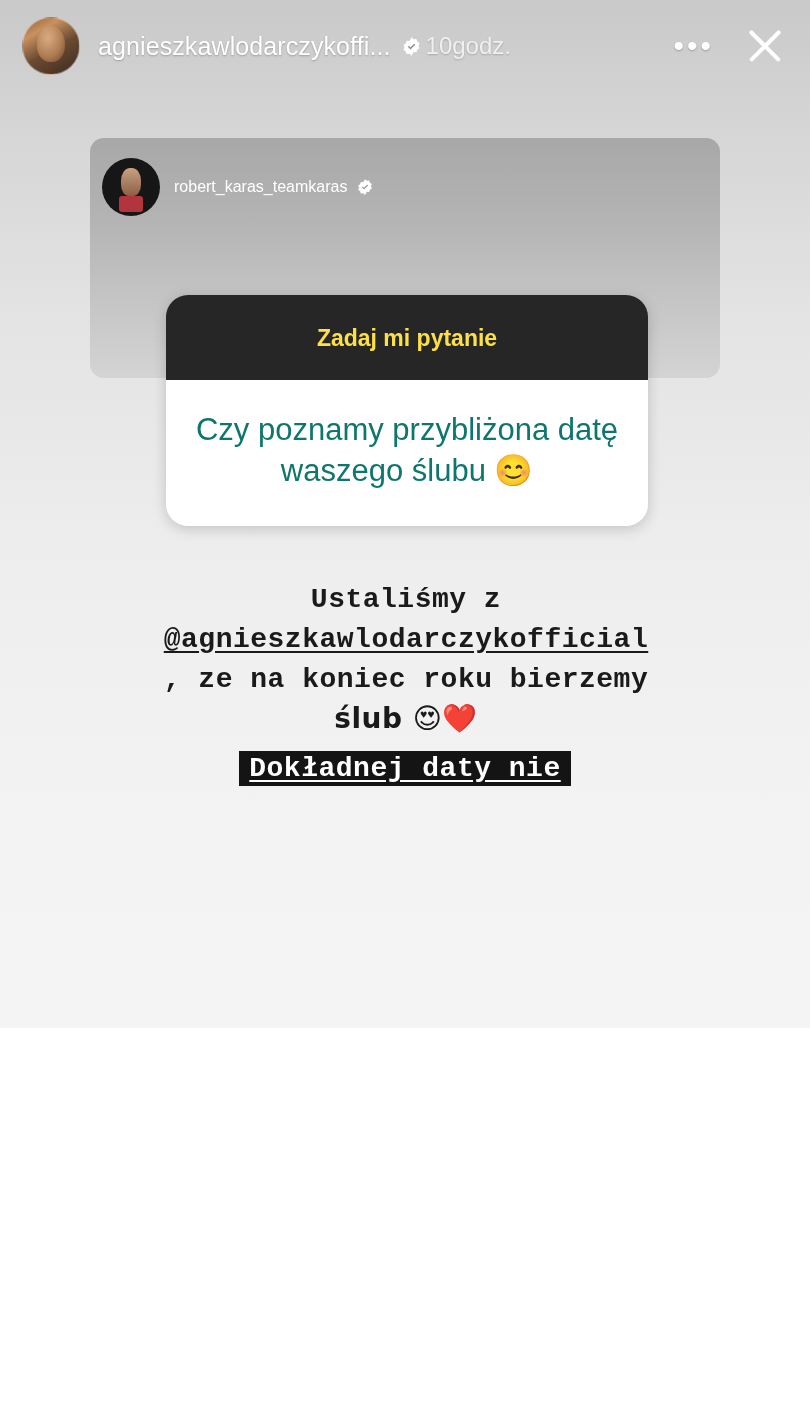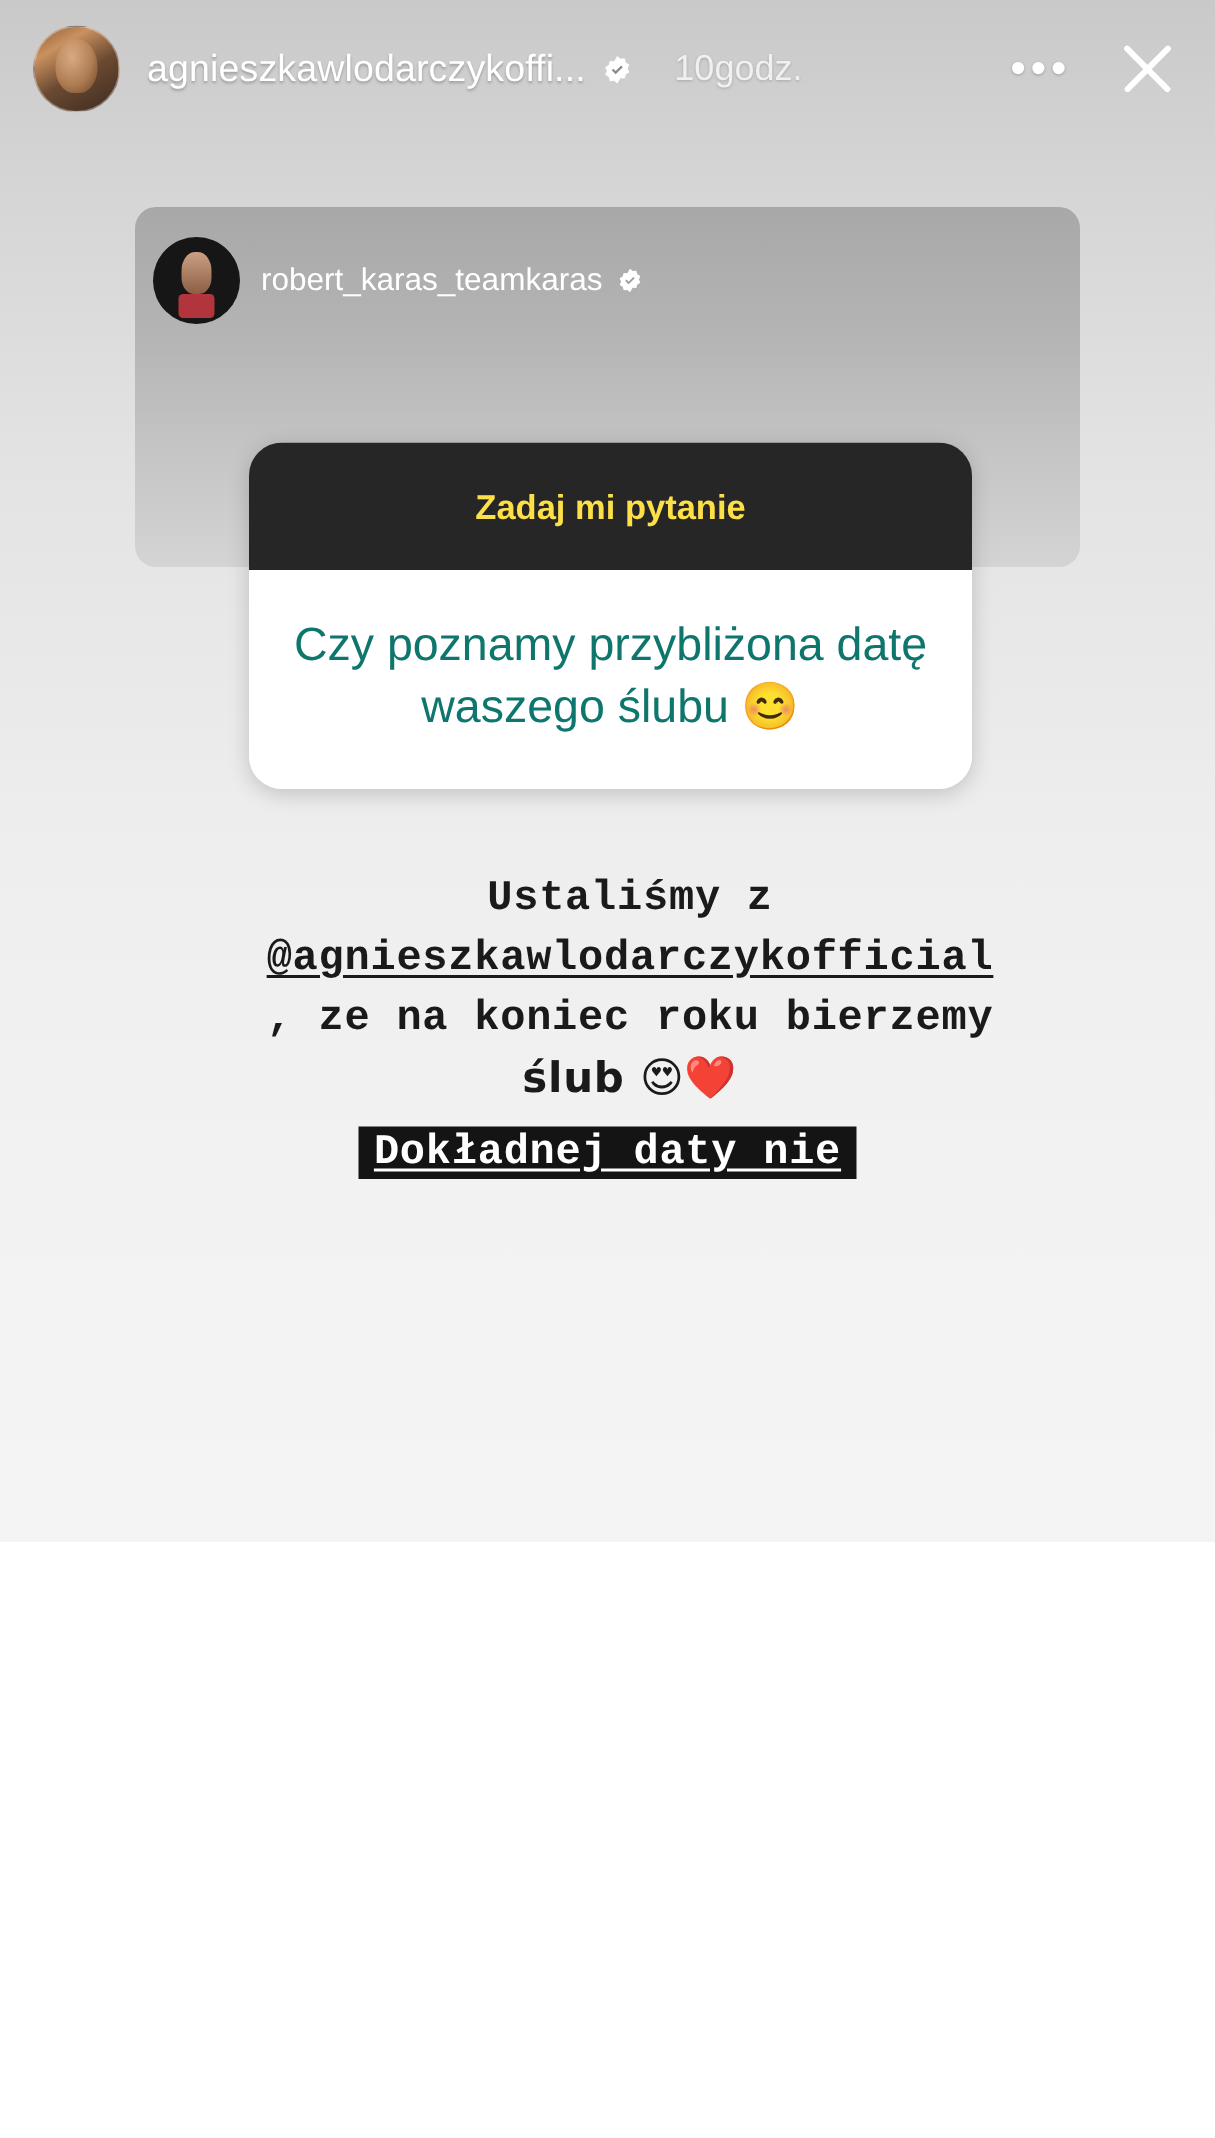--- a/index.html
+++ b/index.html
@@ -63,7 +63,7 @@
   .timestamp {
     color: #f0f0f0;
     font-size: 24px;
-    margin-left: 28px;
+    margin-left: 4px;
     white-space: nowrap;
     text-shadow: 0 1px 2px rgba(0,0,0,.2);
   }

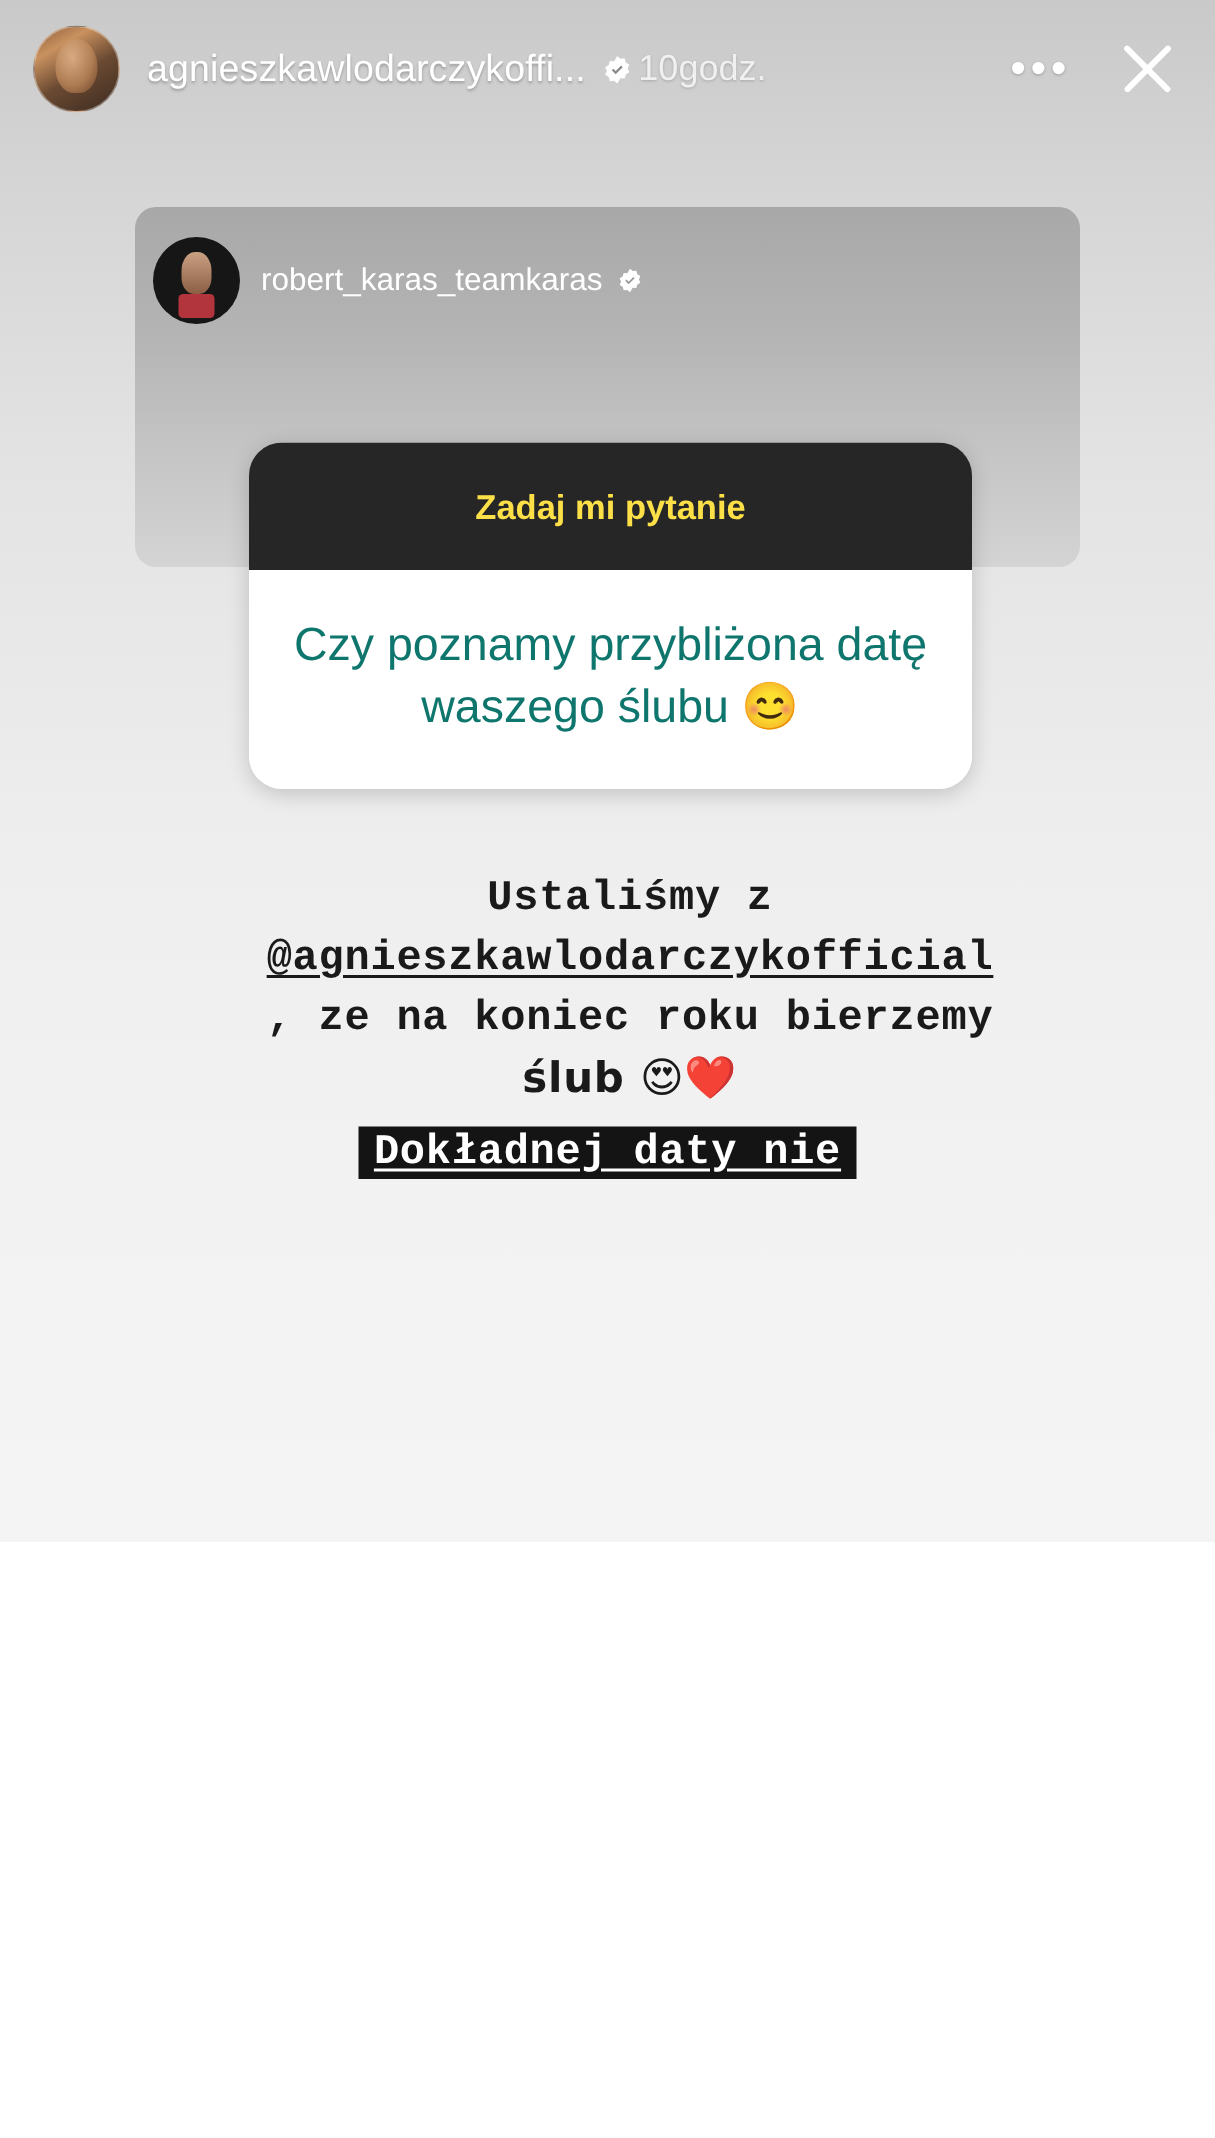--- a/index.html
+++ b/index.html
@@ -135,7 +135,7 @@
   }
   .repost-name {
     color: #ffffff;
-    font-size: 21px;
+    font-size: 16px;
     margin-left: 14px;
     white-space: nowrap;
   }

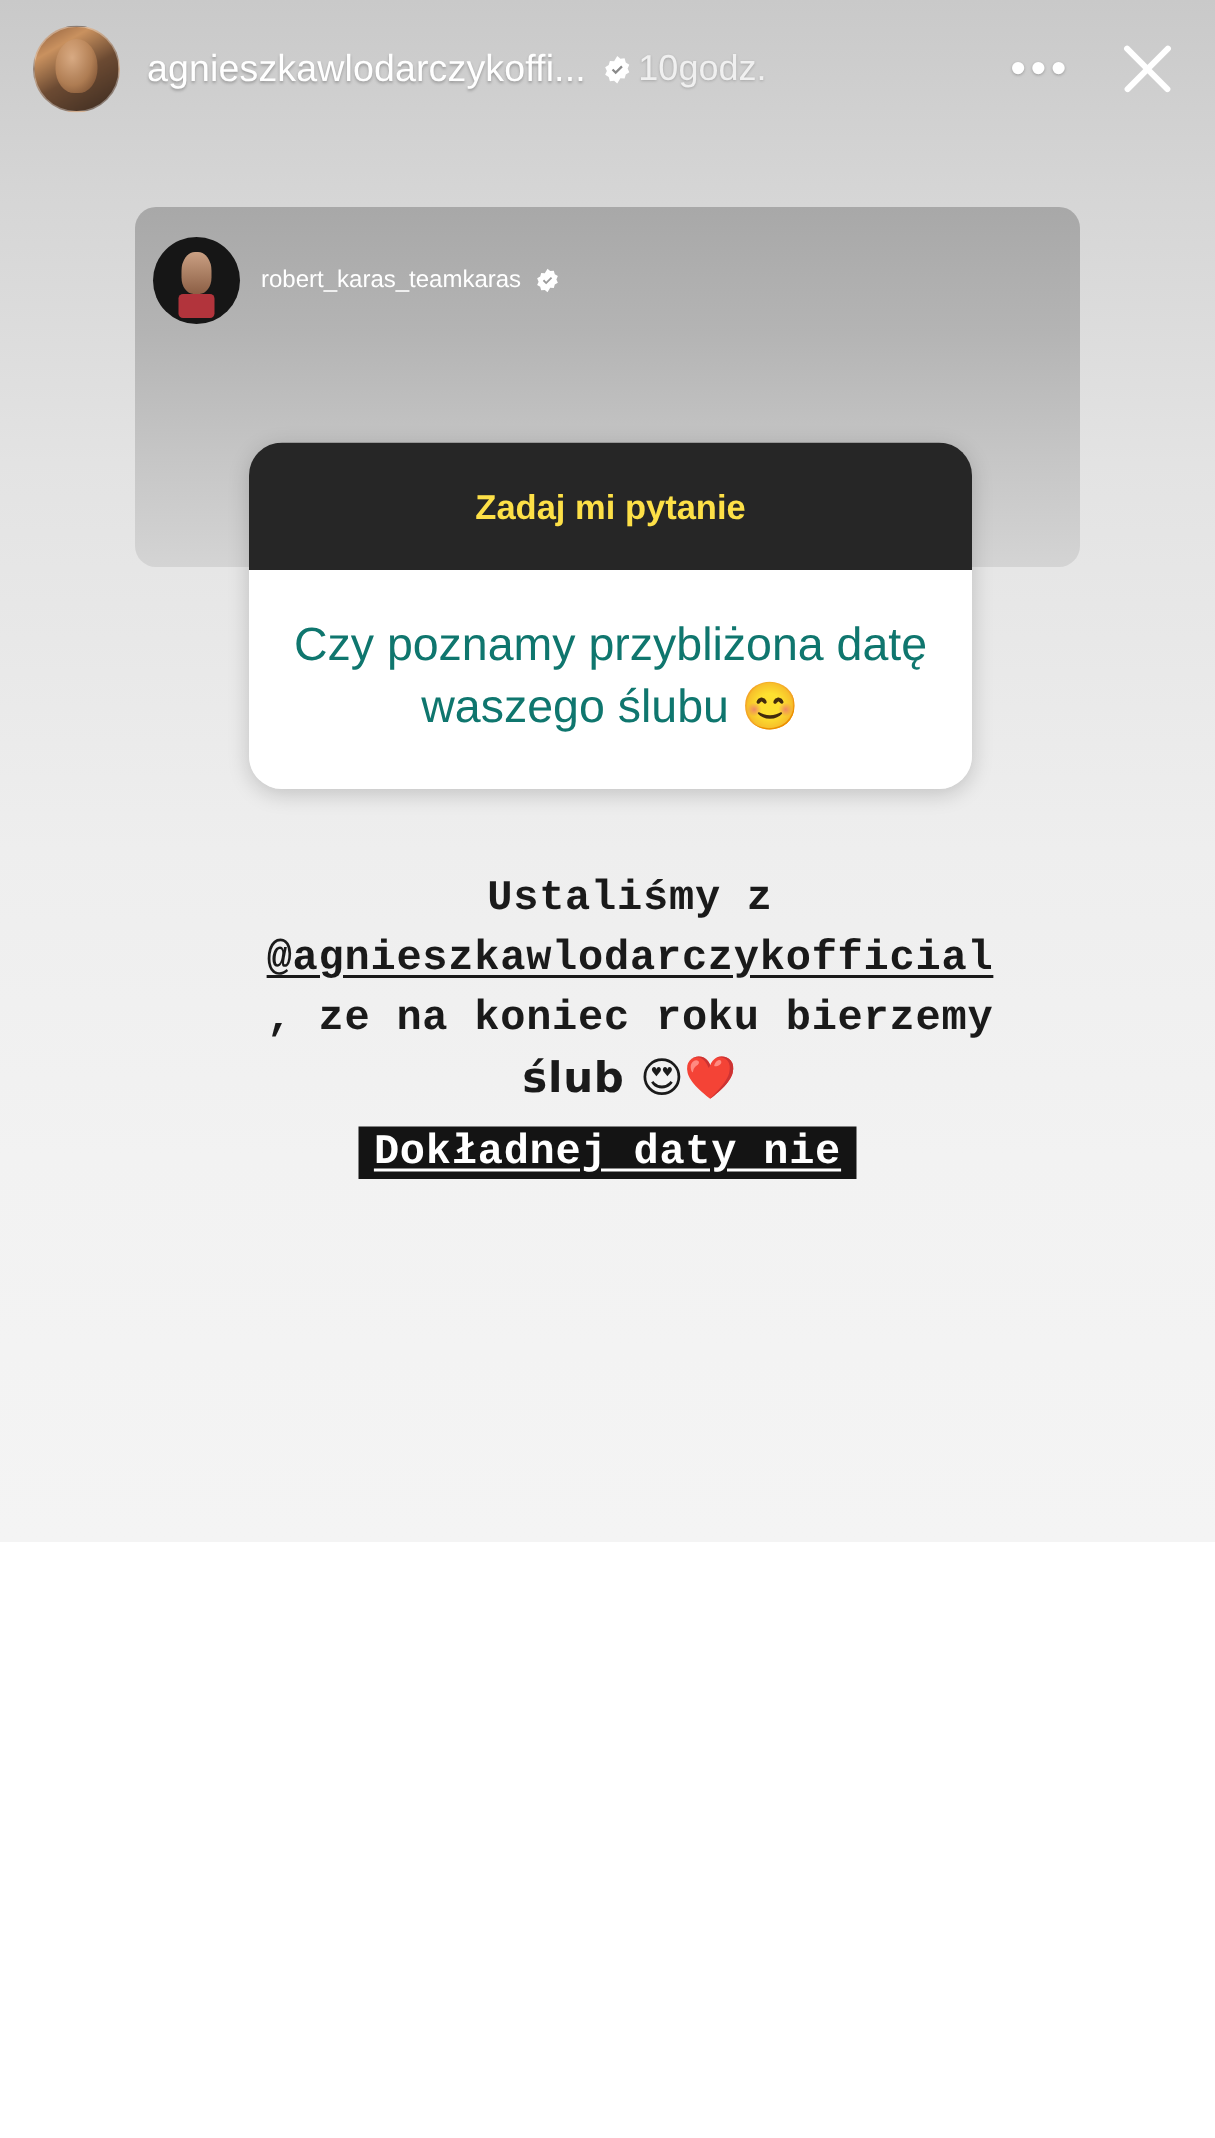--- a/index.html
+++ b/index.html
@@ -175,7 +175,7 @@
   
   .answer {
     position: absolute;
-    left: 120px;
+    left: 106px;
     top: 580px;
     width: 600px;
     text-align: center;

